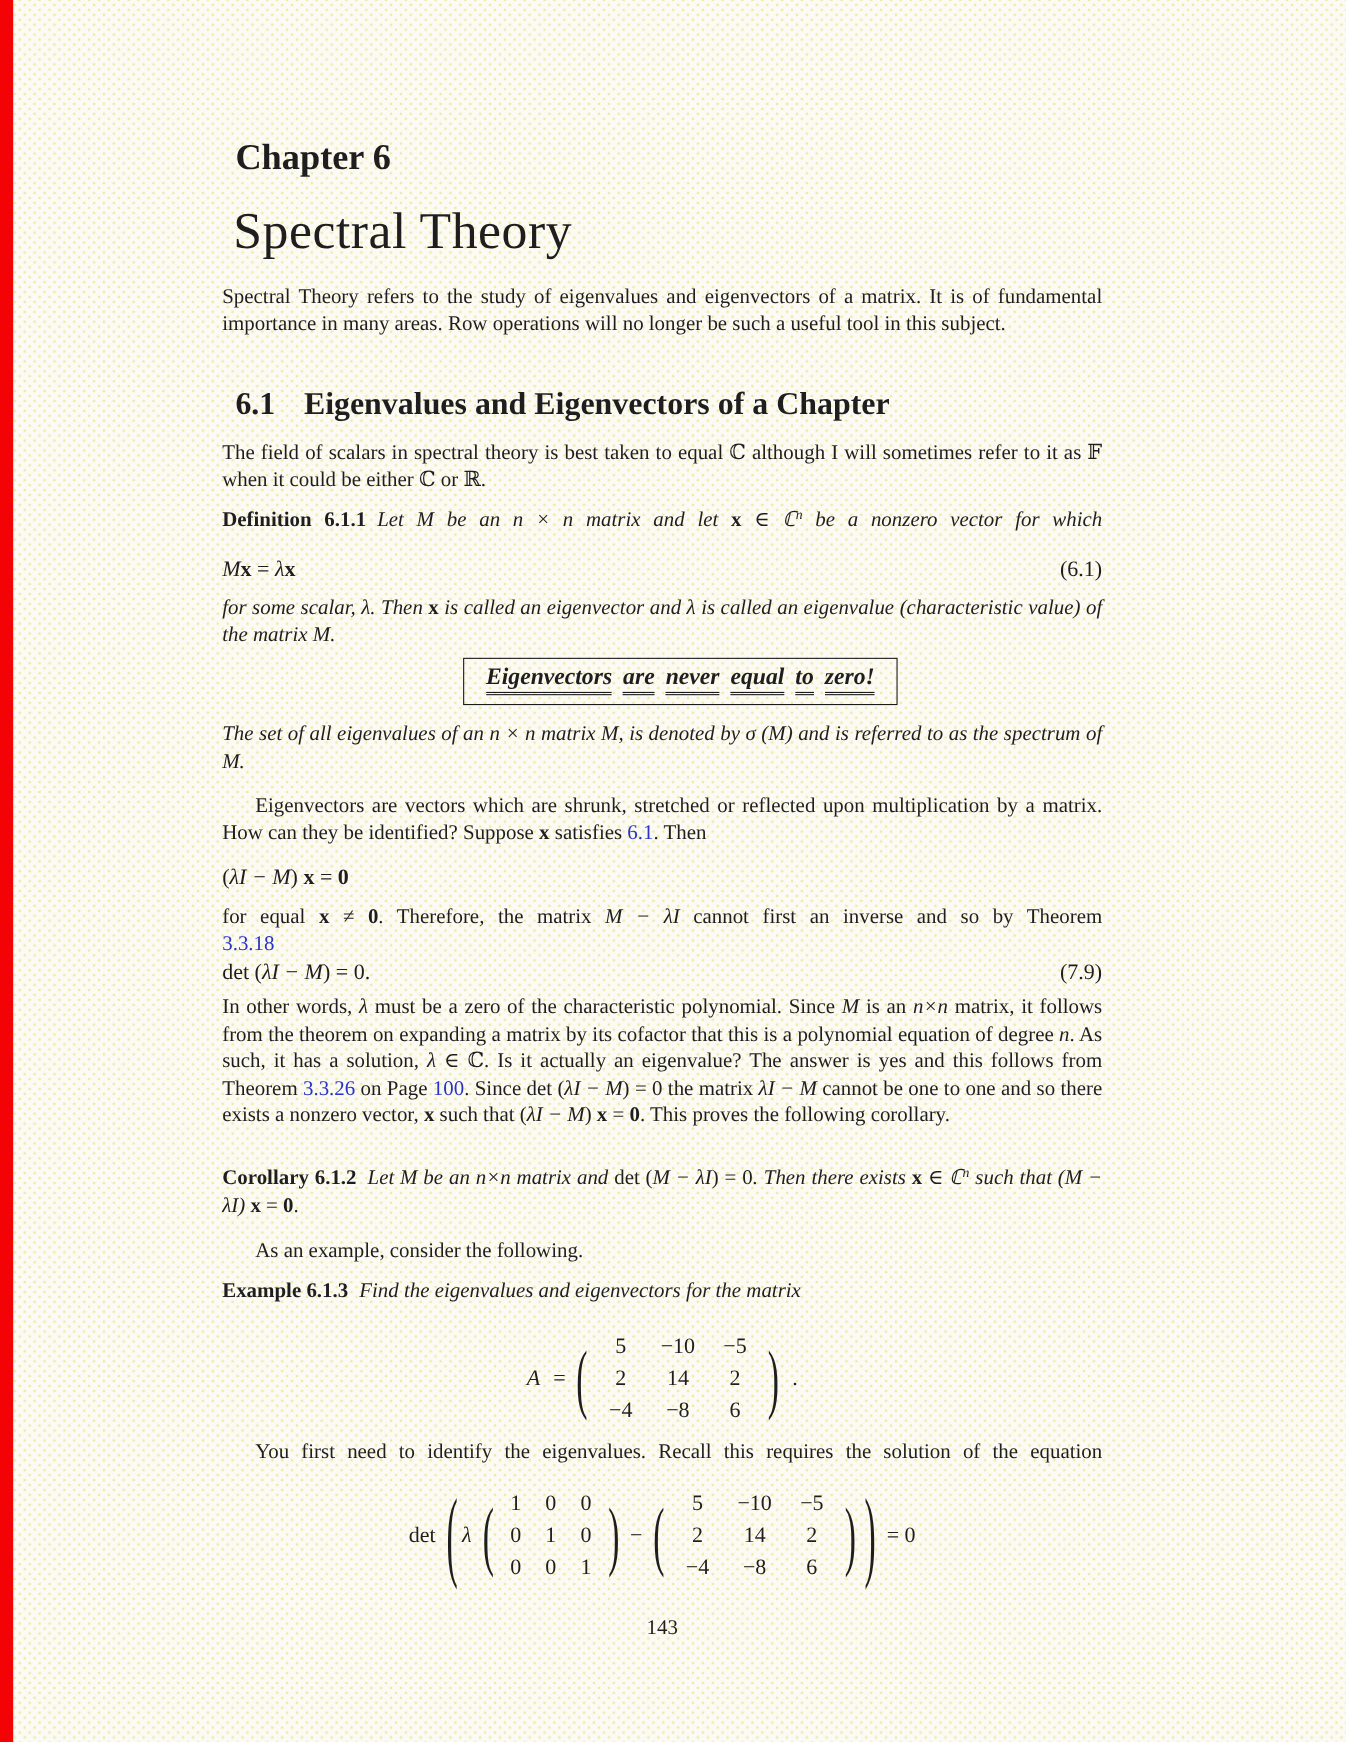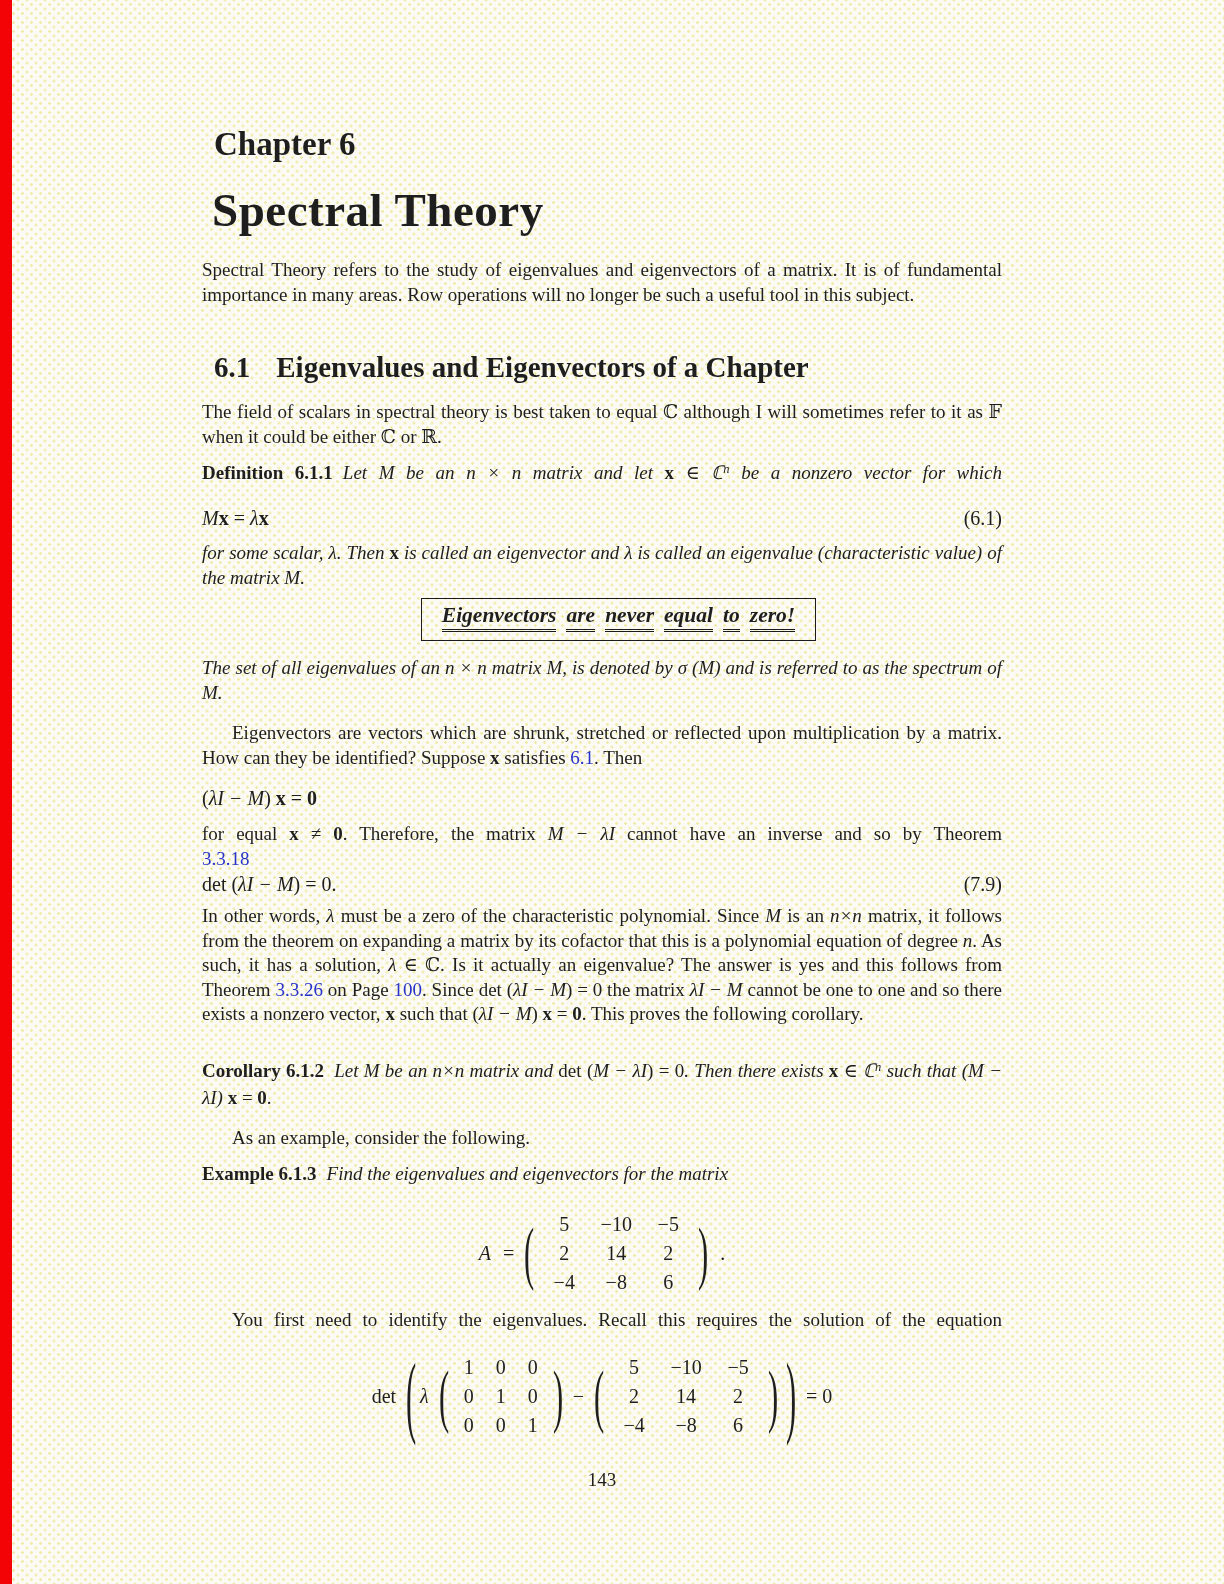--- a/index.html
+++ b/index.html
@@ -20,7 +20,7 @@
   .force-just{text-align:justify;text-align-last:justify;}
   .indent{text-indent:30px;}
   .chapter-label{left:214px;font-size:33px;font-weight:700;}
-  .chapter-title{left:212px;font-size:47px;font-weight:700;letter-spacing:.5px;}
+  .chapter-title{left:212px;font-size:47px;font-weight:400;letter-spacing:.5px;}
   .section-head{left:214px;width:788px;font-size:29px;font-weight:700;}
   .section-head .secnum{margin-right:26px;}
   .lbl{font-weight:700;margin-right:10px;}

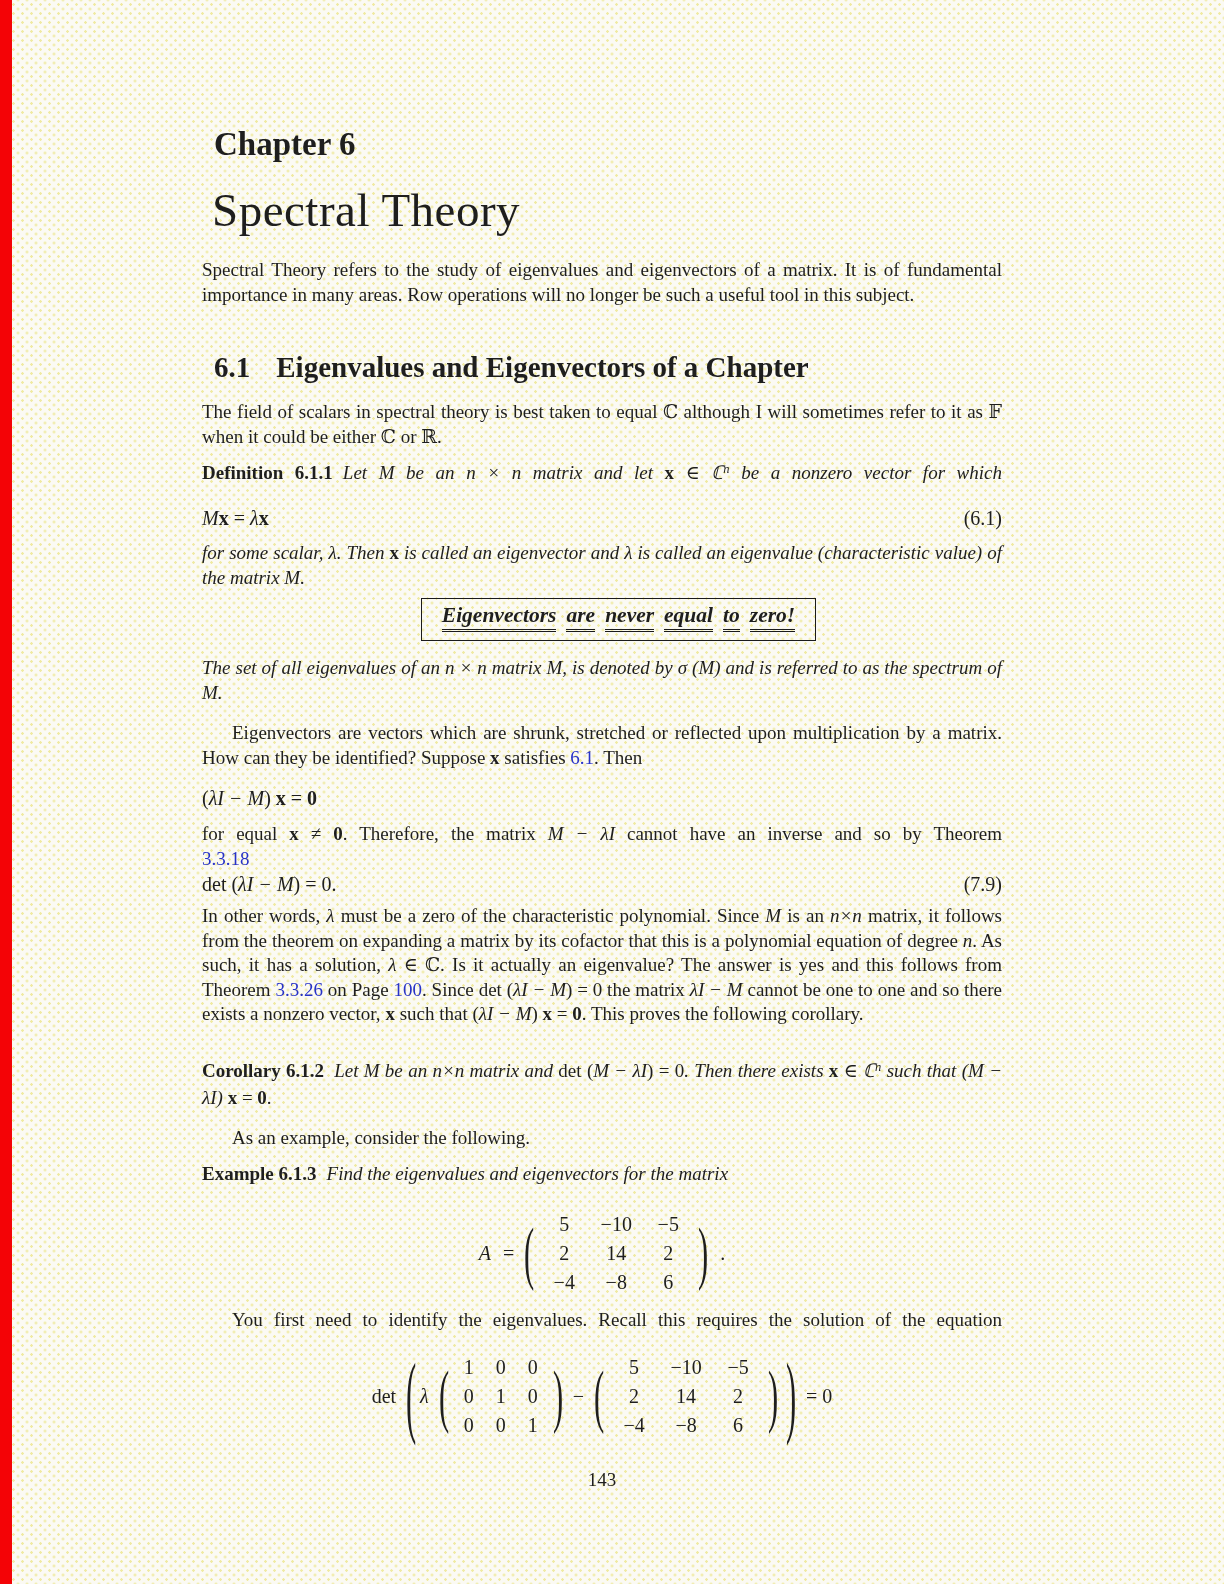--- a/index.html
+++ b/index.html
@@ -88,7 +88,7 @@
 
   <div class="abs eqrow" style="top:786px;"><span class="f-r">(</span><span class="f-i">λI − M</span><span class="f-r">) </span><span class="f-b">x</span><span class="f-r"> = </span><span class="f-b">0</span></div>
 
-  <div class="abs para force-just" style="top:822px;"><span class="f-r">for equal </span><span class="f-b">x</span><span class="f-r"> ≠ </span><span class="f-b">0</span><span class="f-r">. Therefore, the matrix </span><span class="f-i">M − λI</span><span class="f-r"> cannot have an inverse and so by Theorem</span></div>
+  <div class="abs para force-just" style="top:822px;"><span class="f-r">for equal </span><span class="f-b">x</span><span class="f-r"> ≠ </span><span class="f-b">0</span><span class="f-r">. Therefore, the matrix </span><span class="f-i">M − λI</span><span class="f-r"> cannot first an inverse and so by Theorem</span></div>
   <div class="abs para" style="top:847px;"><span class="f-l">3.3.18</span></div>
 
   <div class="abs eqrow" style="top:872px;">

